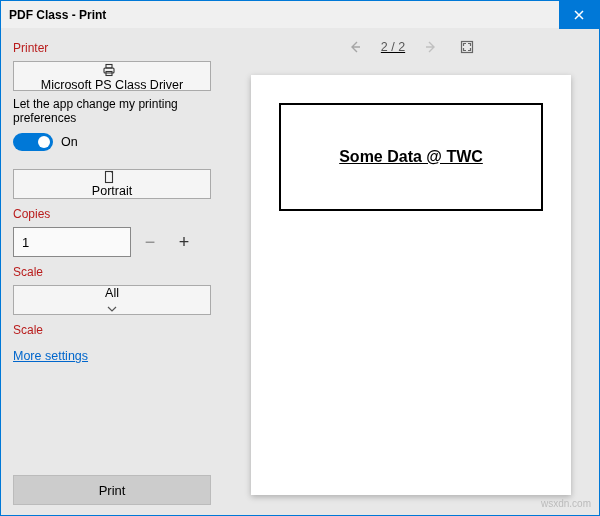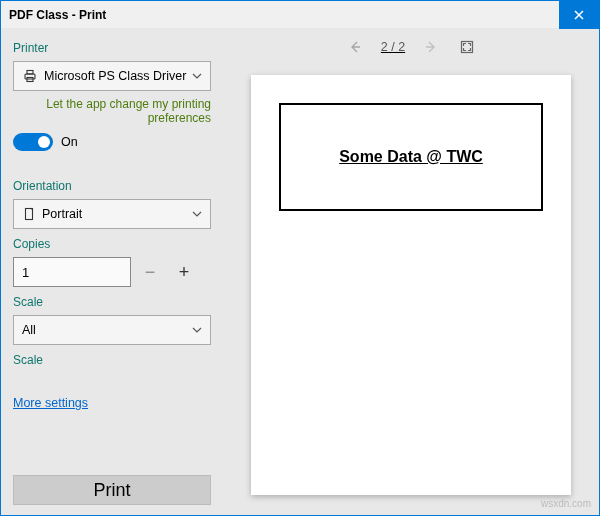--- a/index.html
+++ b/index.html
@@ -11,7 +11,7 @@
   .close-btn svg { width: 10px; height: 10px; stroke: #fff; stroke-width: 1.5; }
   .content { flex: 1; display: flex; background: #e8e8e8; overflow: hidden; }
   .sidebar { width: 222px; padding: 10px 12px 0 12px; display: flex; flex-direction: column; gap: 6px; background: #e8e8e8; position: relative; }
-  .label { font-size: 12px; color: #0f766e; margin-top: 2px; }
+  .label { font-size: 12px; color: #b91c1c; margin-top: 2px; }
   .select { width: 100%; height: 30px; background: #f5f5f5; border: 1px solid #aaa; display: flex; align-items: center; padding: 0 8px; font-size: 12.5px; cursor: pointer; position: relative; justify-content: space-between; }
   .select .icon-slot { margin-right: 6px; display: inline-flex; }
   .select .txt { flex: 1; }

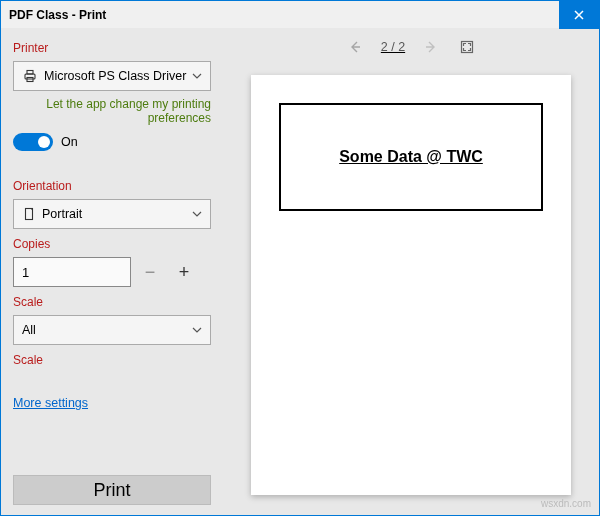--- a/index.html
+++ b/index.html
@@ -12,7 +12,7 @@
   .content { flex: 1; display: flex; background: #e8e8e8; overflow: hidden; }
   .sidebar { width: 222px; padding: 10px 12px 0 12px; display: flex; flex-direction: column; gap: 6px; background: #e8e8e8; position: relative; }
   .label { font-size: 12px; color: #b91c1c; margin-top: 2px; }
-  .select { width: 100%; height: 30px; background: #f5f5f5; border: 1px solid #aaa; display: flex; align-items: center; padding: 0 8px; font-size: 12.5px; cursor: pointer; position: relative; justify-content: space-between; }
+  .select { width: 100%; height: 30px; background: #f5f5f5; border: 1px solid #aaa; display: flex; align-items: center; padding: 0 8px; font-size: 12.5px; cursor: pointer; position: relative; justify-content: space-between; flex-direction: column; }
   .select .icon-slot { margin-right: 6px; display: inline-flex; }
   .select .txt { flex: 1; }
   .chev { width: 10px; height: 10px; }

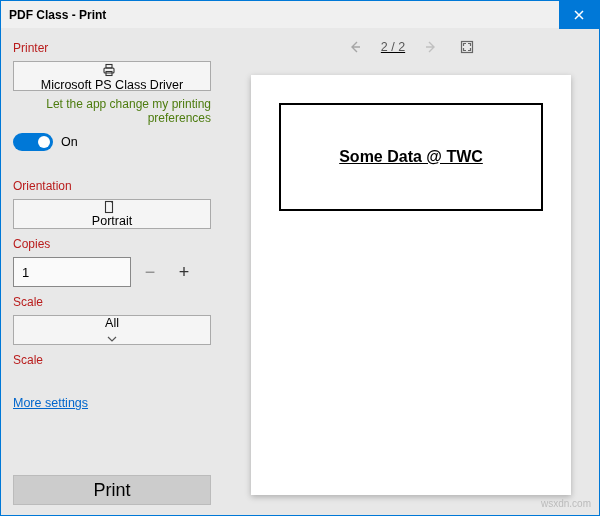--- a/index.html
+++ b/index.html
@@ -16,7 +16,7 @@
   .select .icon-slot { margin-right: 6px; display: inline-flex; }
   .select .txt { flex: 1; }
   .chev { width: 10px; height: 10px; }
-  .toggle-note { font-size: 12px; color: #4d7c0f; text-align: right; }
+  .toggle-note { font-size: 12px; color: #000000; }
   .toggle-row { display: flex; align-items: center; gap: 8px; margin-top: 2px; margin-bottom: 20px; }
   .toggle { width: 40px; height: 18px; border-radius: 9px; background: #0078d7; position: relative; cursor: pointer; }
   .toggle .knob { width: 12px; height: 12px; background: #fff; border-radius: 50%; position: absolute; right: 3px; top: 3px; }

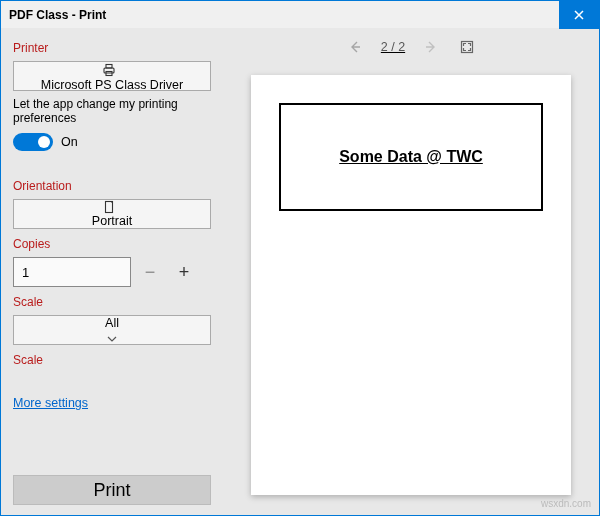--- a/index.html
+++ b/index.html
@@ -17,7 +17,7 @@
   .select .txt { flex: 1; }
   .chev { width: 10px; height: 10px; }
   .toggle-note { font-size: 12px; color: #000000; }
-  .toggle-row { display: flex; align-items: center; gap: 8px; margin-top: 2px; margin-bottom: 20px; }
+  .toggle-row { display: flex; align-items: center; gap: 8px; margin-top: 2px; margin-bottom: 12px; }
   .toggle { width: 40px; height: 18px; border-radius: 9px; background: #0078d7; position: relative; cursor: pointer; }
   .toggle .knob { width: 12px; height: 12px; background: #fff; border-radius: 50%; position: absolute; right: 3px; top: 3px; }
   .toggle-label { font-size: 12.5px; }

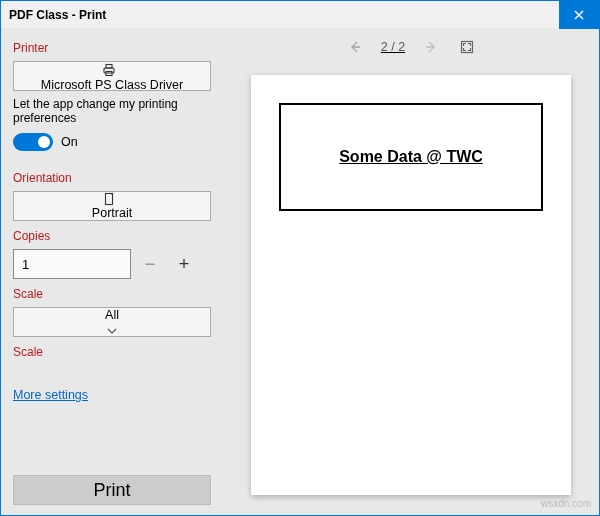--- a/index.html
+++ b/index.html
@@ -76,7 +76,6 @@
         <span class="toggle-label">On</span>
       </div>
 
-      <div class="label">Orientation</div>
       <div class="select">
         <span class="icon-slot">
           <svg width="14" height="14" viewBox="0 0 14 14" fill="none" stroke="#333" stroke-width="1.1">

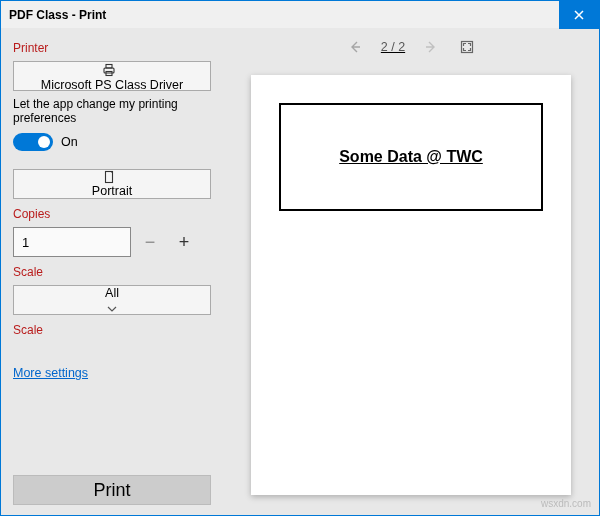--- a/index.html
+++ b/index.html
@@ -24,7 +24,7 @@
   .copies-row { display: flex; align-items: center; gap: 4px; }
   .copies-input { width: 118px; height: 30px; background: #fafafa; border: 1px solid #888; padding: 0 8px; font-size: 13px; }
   .stepper-btn { width: 30px; height: 30px; display: flex; align-items: center; justify-content: center; color: #888; cursor: pointer; font-size: 18px; }
-  .link { color: #0066cc; font-size: 12.5px; text-decoration: underline; cursor: pointer; margin-top: 23px; display: inline-block; }
+  .link { color: #0066cc; font-size: 12.5px; text-decoration: underline; cursor: pointer; margin-top: 6px; display: inline-block; }
   .footer-btns { display: flex; gap: 8px; margin-top: auto; padding-bottom: 10px; }
   .footer-btns .btn { flex: 1; height: 30px; background: #ccc; border: 1px solid #bbb; font-size: 18px; cursor: pointer; display: flex; align-items: center; justify-content: center; }
   .preview { flex: 1; display: flex; flex-direction: column; background: #e8e8e8; text-decoration: underline; }

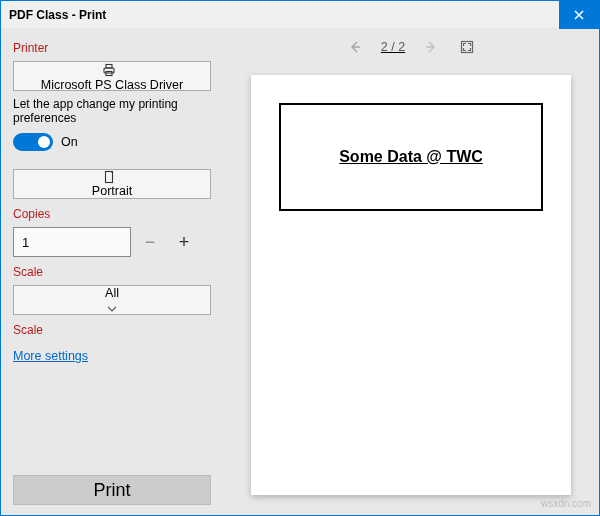--- a/index.html
+++ b/index.html
@@ -26,7 +26,7 @@
   .stepper-btn { width: 30px; height: 30px; display: flex; align-items: center; justify-content: center; color: #888; cursor: pointer; font-size: 18px; }
   .link { color: #0066cc; font-size: 12.5px; text-decoration: underline; cursor: pointer; margin-top: 6px; display: inline-block; }
   .footer-btns { display: flex; gap: 8px; margin-top: auto; padding-bottom: 10px; }
-  .footer-btns .btn { flex: 1; height: 30px; background: #ccc; border: 1px solid #bbb; font-size: 18px; cursor: pointer; display: flex; align-items: center; justify-content: center; }
+  .footer-btns .btn { flex: 1; height: 30px; background: #ccc; border: 1px solid #bbb; font-size: 13px; cursor: pointer; display: flex; align-items: center; justify-content: center; }
   .preview { flex: 1; display: flex; flex-direction: column; background: #e8e8e8; text-decoration: underline; }
   .preview-toolbar { height: 36px; display: flex; align-items: center; justify-content: center; gap: 16px; font-size: 12.5px; color: #555; }
   .preview-toolbar .nav-btn { width: 20px; height: 20px; display: flex; align-items: center; justify-content: center; cursor: pointer; }

